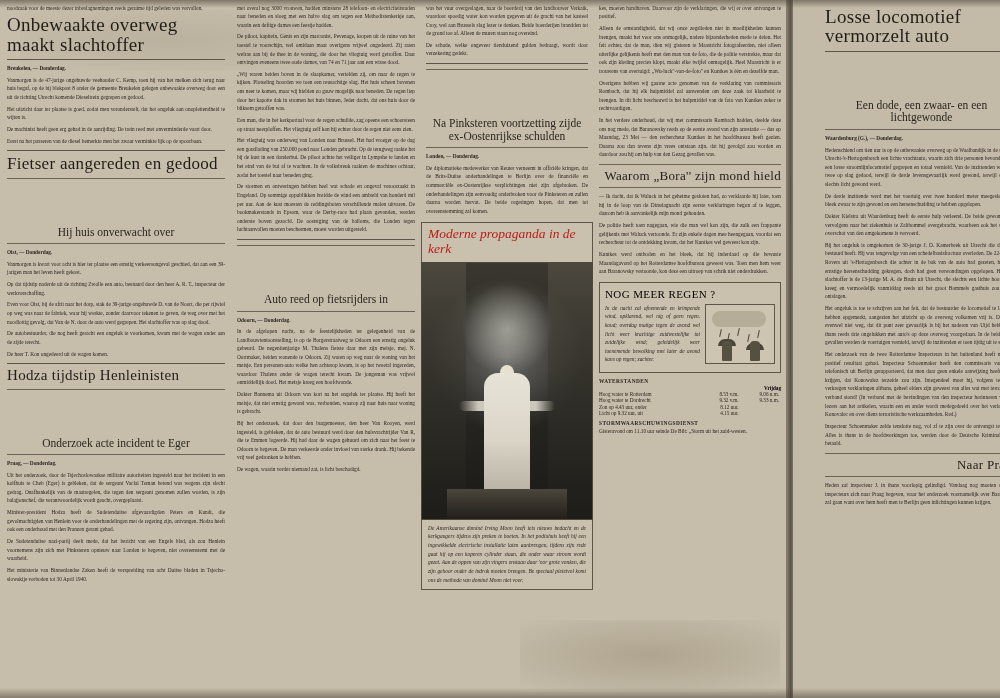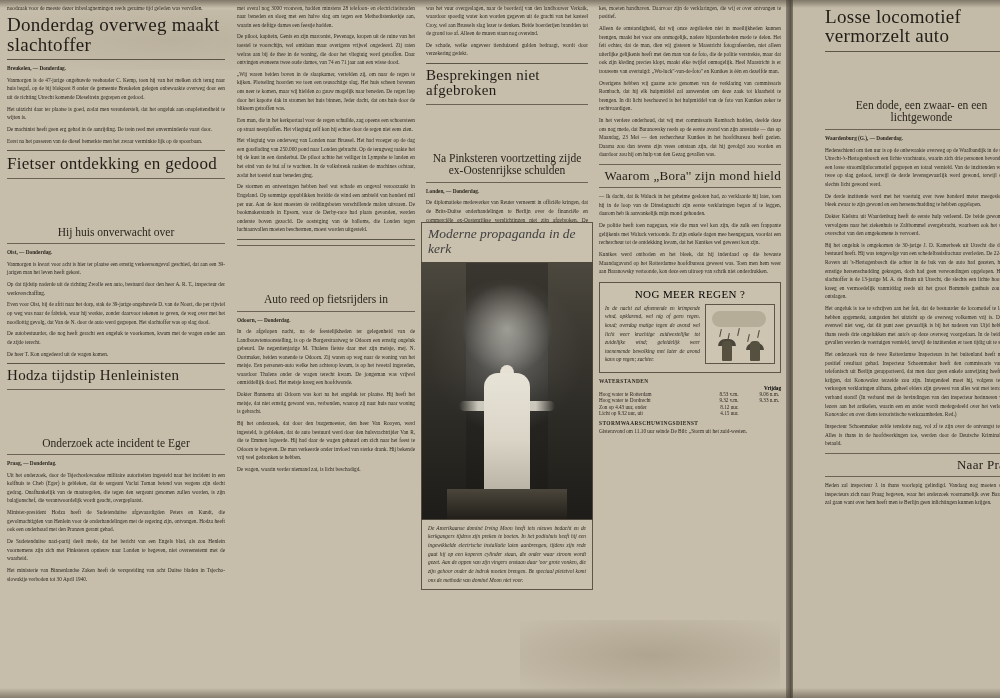--- a/index.html
+++ b/index.html
@@ -287,7 +287,7 @@
   <div class="col c1">
     <p class="topfrag">noodzaak voor de meeste dezer inbeslagnemingen reeds geruime tijd geleden was vervallen.</p>
 
-    <h1 class="head h-big">Donderdag overweg maakt slachtoffer</h1>
+    <h1 class="head h-big">Onbewaakte overweg maakt slachtoffer</h1>
     <div class="rule"></div>
     <p class="dateline">Breukelen, — Donderdag.</p>
     <p class="body">Vanmorgen is de 47-jarige ongehuwde veehouder C. Kemp, toen hij van het melken zich terug naar huis begaf, op de bij blokpost 8 onder de gemeente Breukelen gelegen onbewaakte overweg door een uit de richting Utrecht komende Dieseltrein gegrepen en gedood.</p>

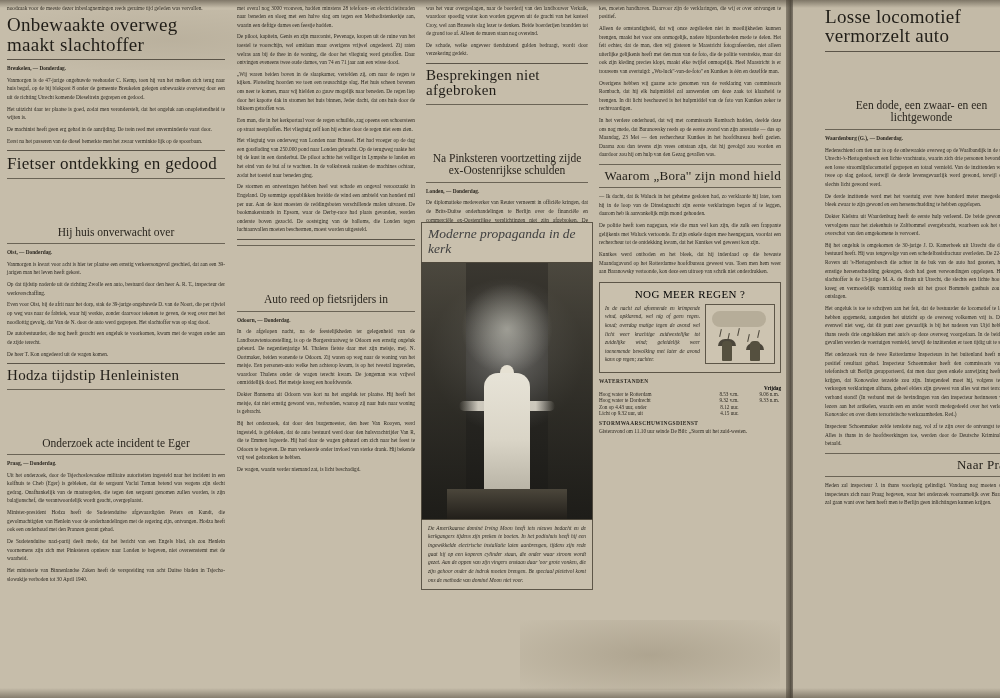--- a/index.html
+++ b/index.html
@@ -343,7 +343,6 @@
     <p class="body">De schade, welke ongeveer tienduizend gulden bedraagt, wordt door verzekering gedekt.</p>
 
     <div class="rule"></div>
-    <h1 class="head h-mid">Besprekingen niet afgebroken</h1>
     <div class="rule thin"></div>
     <h2 class="sub center">Na Pinksteren voortzetting zijde ex-Oostenrijkse schulden</h2>
     <div class="rule thin"></div>

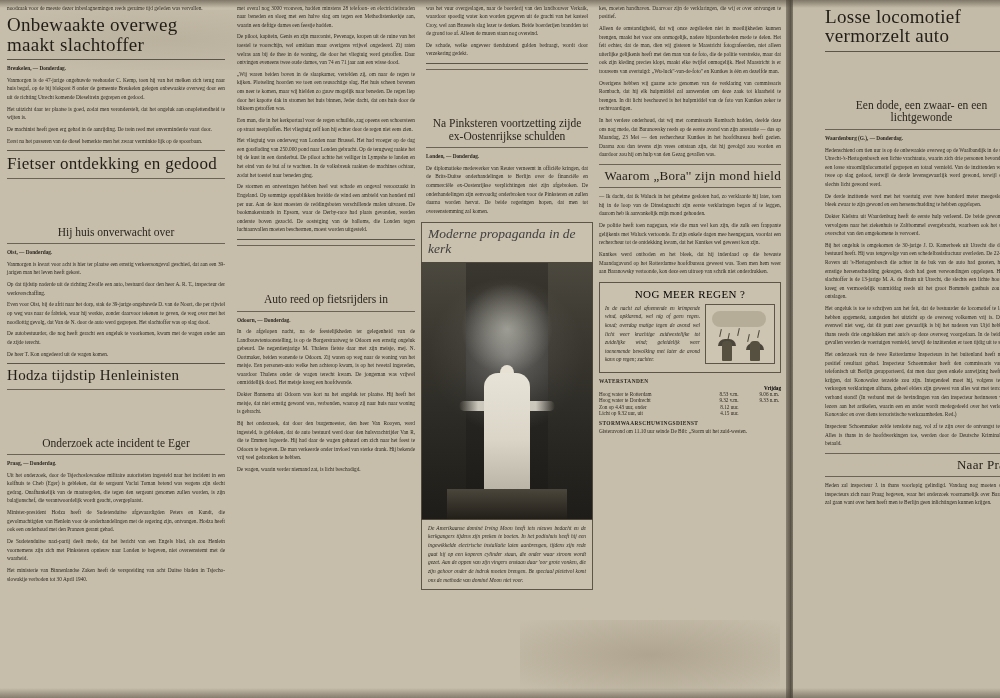--- a/index.html
+++ b/index.html
@@ -296,7 +296,7 @@
     <p class="body">Eerst na het passeren van de diesel bemerkte men het zwaar verminkte lijk op de spoorbaan.</p>
 
     <div class="rule"></div>
-    <h1 class="head h-big2">Fietser ontdekking en gedood</h1>
+    <h1 class="head h-big2">Fietser aangereden en gedood</h1>
     <div class="rule thin"></div>
     <h2 class="sub center">Hij huis onverwacht over</h2>
     <div class="rule thin"></div>

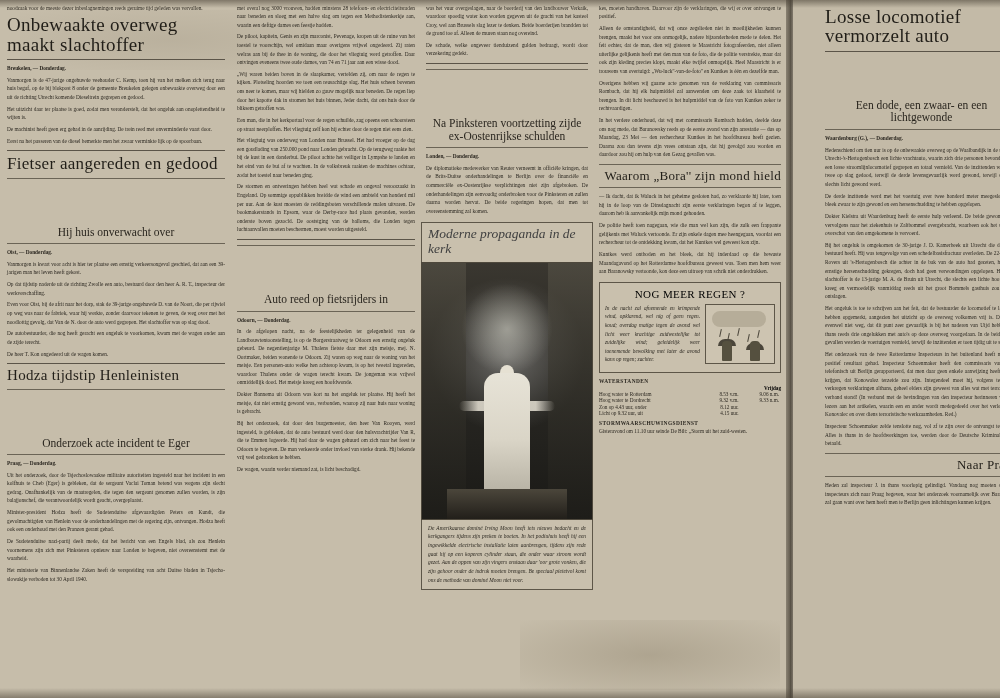--- a/index.html
+++ b/index.html
@@ -129,7 +129,7 @@
     font-style: italic;
     font-size: 13.5px;
     line-height: 1.1;
-    color: #404040;
+    color: #b91c1c;
     background: #c9c0ad;
     padding: 4px 6px 5px 6px;
     border: 1px solid #5d5648;

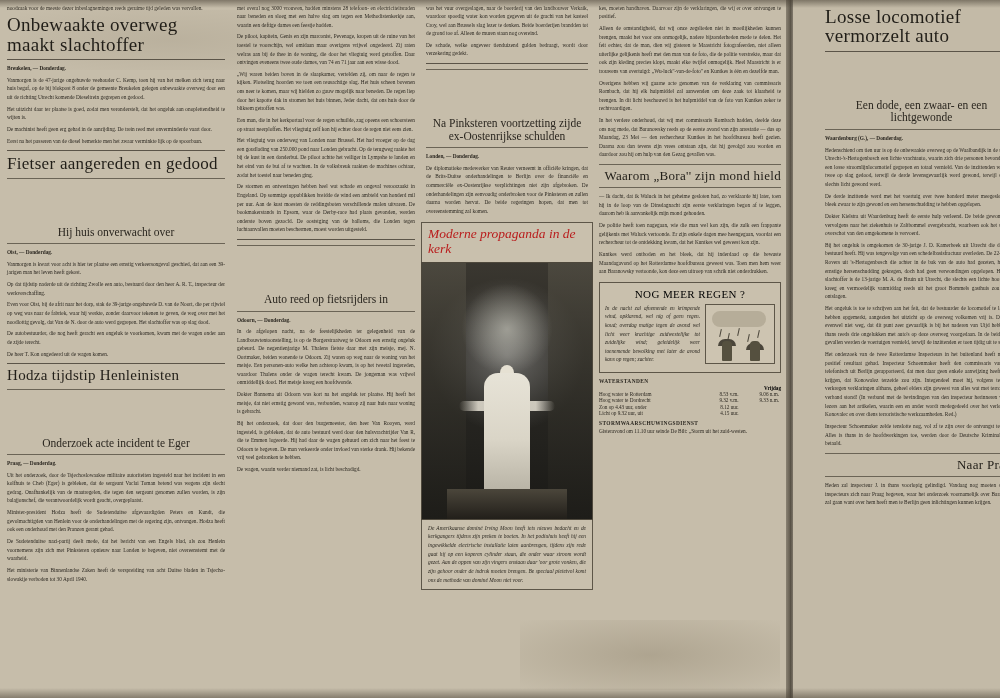--- a/index.html
+++ b/index.html
@@ -216,7 +216,7 @@
   .boxed h1 {
     font-size: 11px;
     margin: 1px 0 4px 0;
-    text-align: center;
+    text-align: left;
     font-weight: normal;
     letter-spacing: 0.4px;
   }

